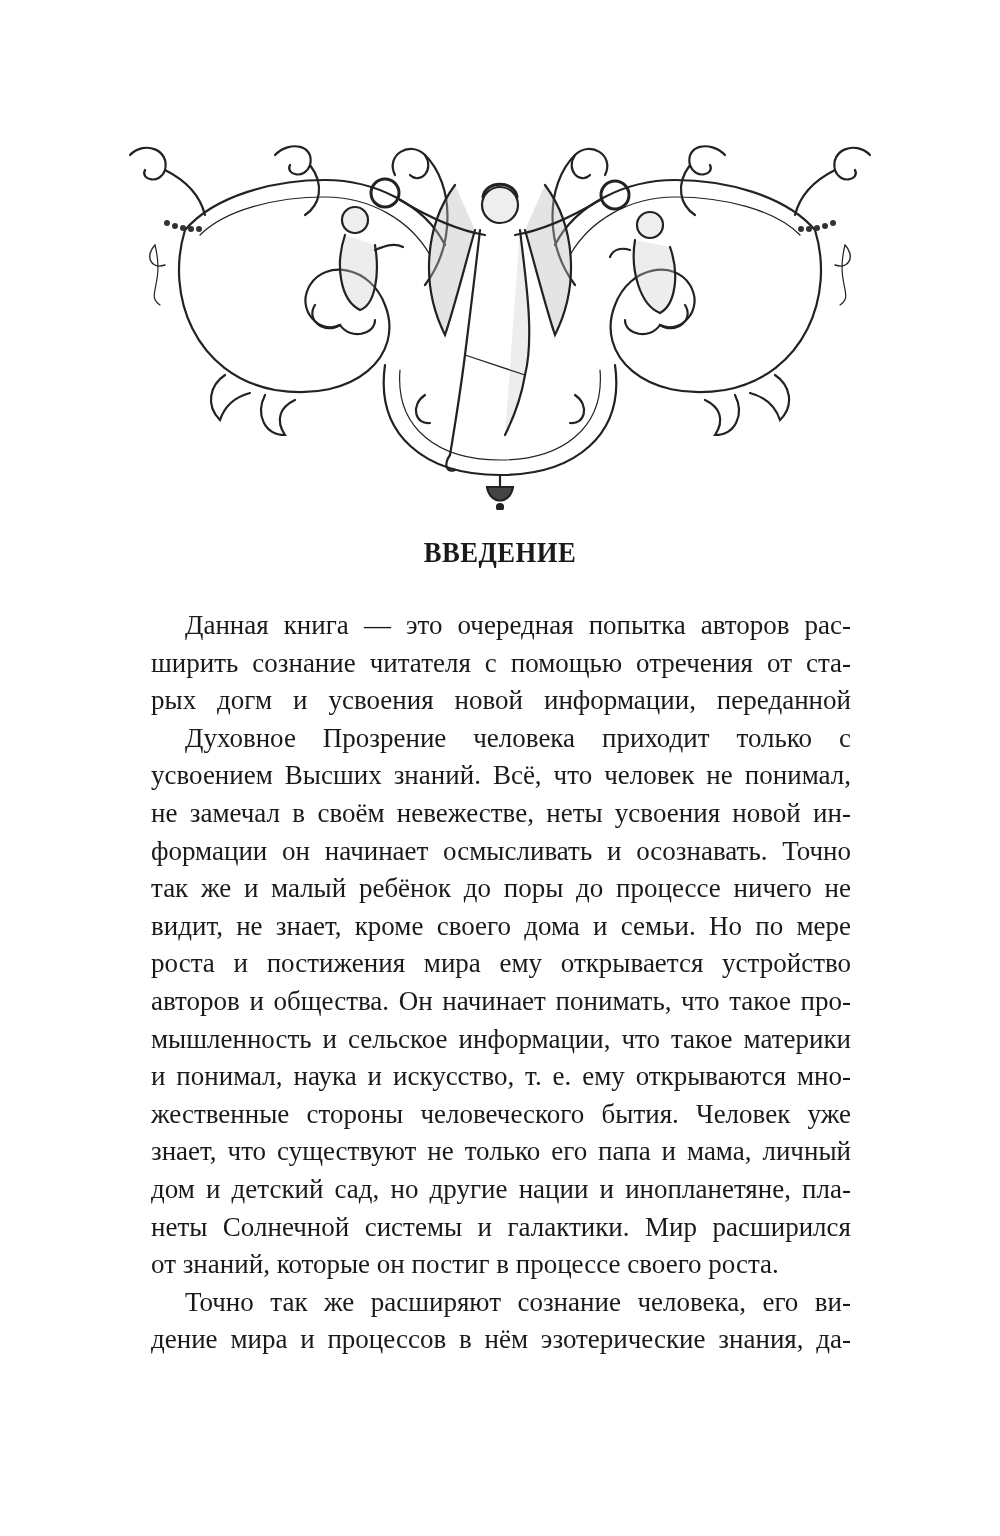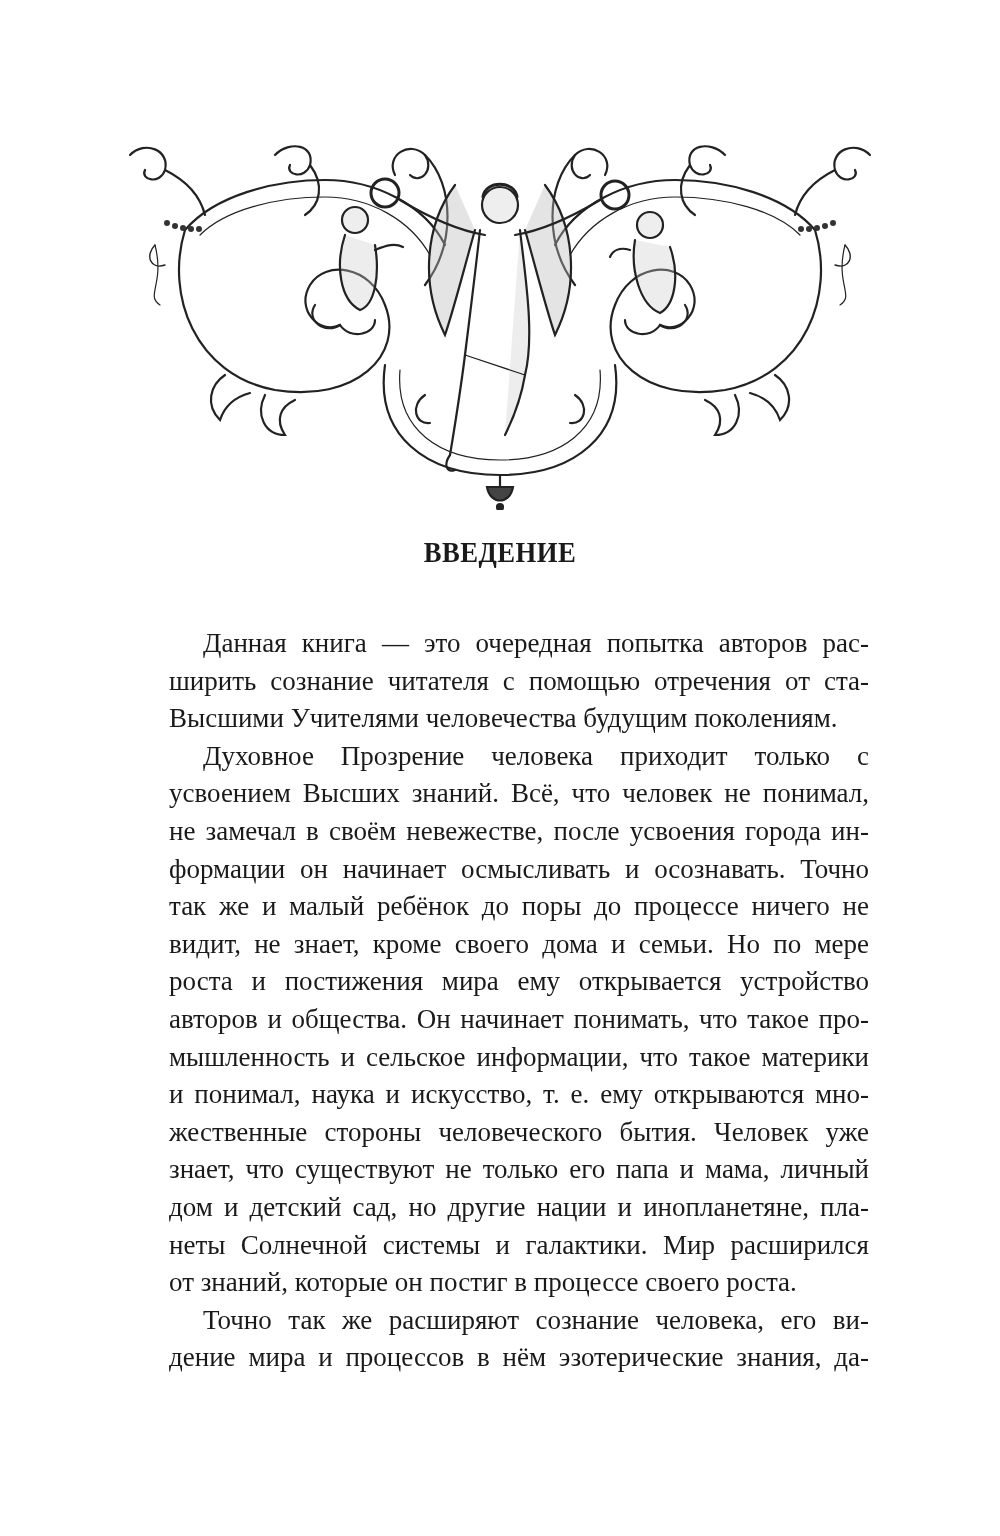--- a/index.html
+++ b/index.html
@@ -46,9 +46,8 @@
     .body-text {
       position: absolute;
       left: 151px;
-      top: 625px;
+      top: 607px;
       width: 700px;
-      margin-left: 18px;
     }
     .line {
       display: block;

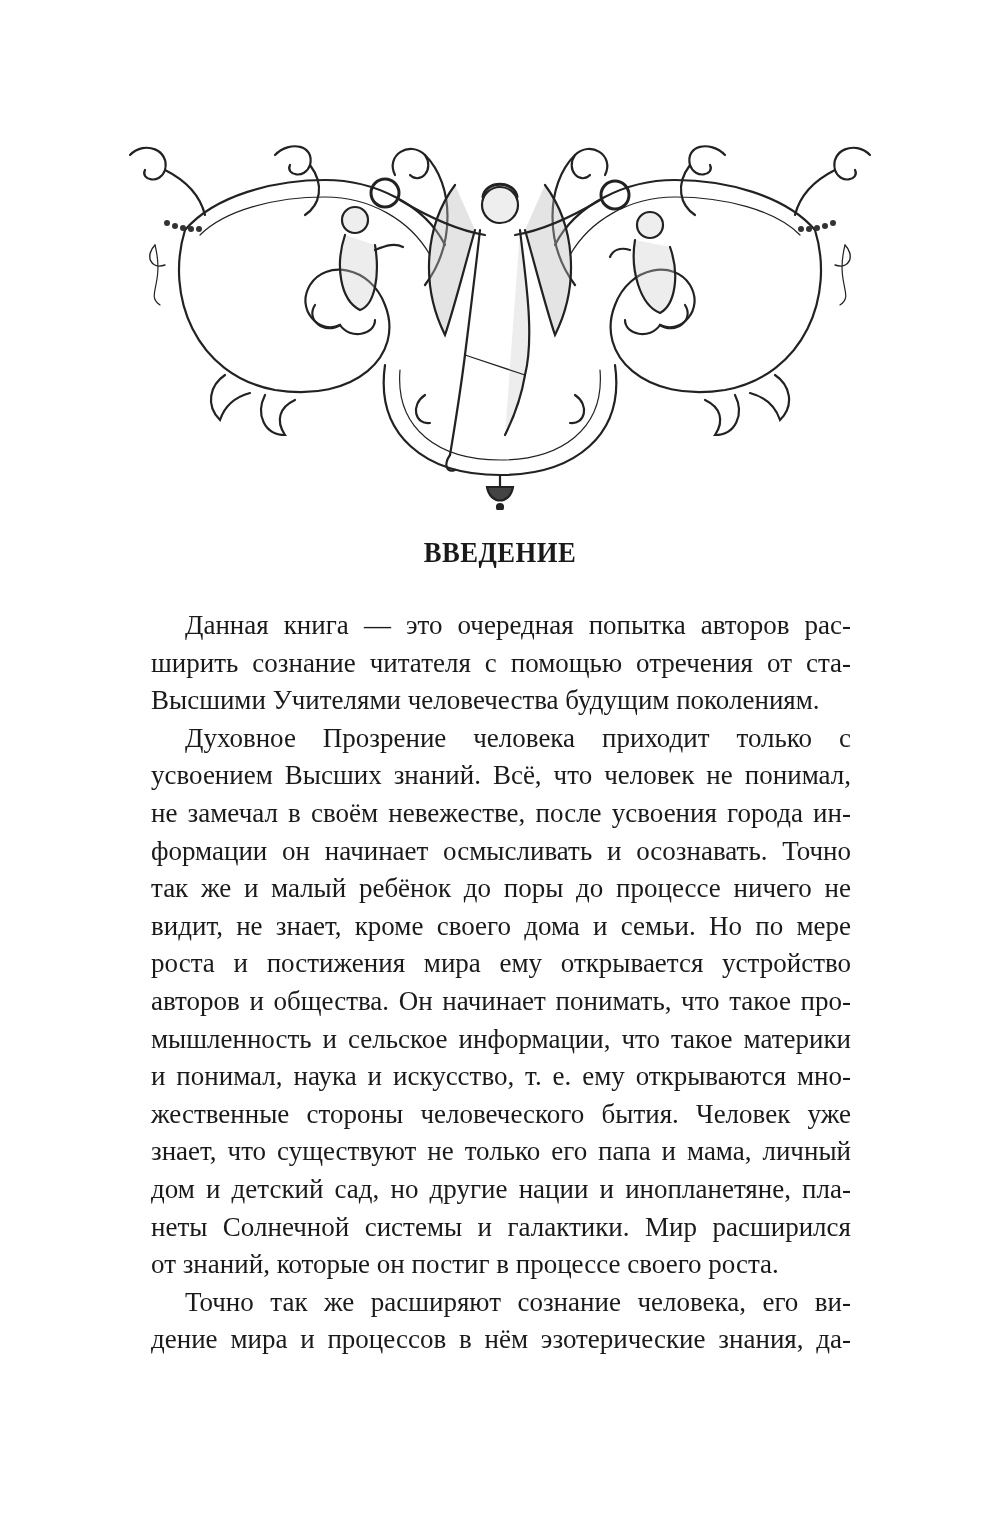--- a/index.html
+++ b/index.html
@@ -165,6 +165,7 @@
     <div>
       <span class="line indent">Данная книга — это очередная попытка авторов рас-</span>
       <span class="line">ширить сознание читателя с помощью отречения от ста-</span>
+      <span class="line">рых догм и усвоения новой информации, переданной</span>
       <span class="line last">Высшими Учителями человечества будущим поколениям.</span>
     </div>
 

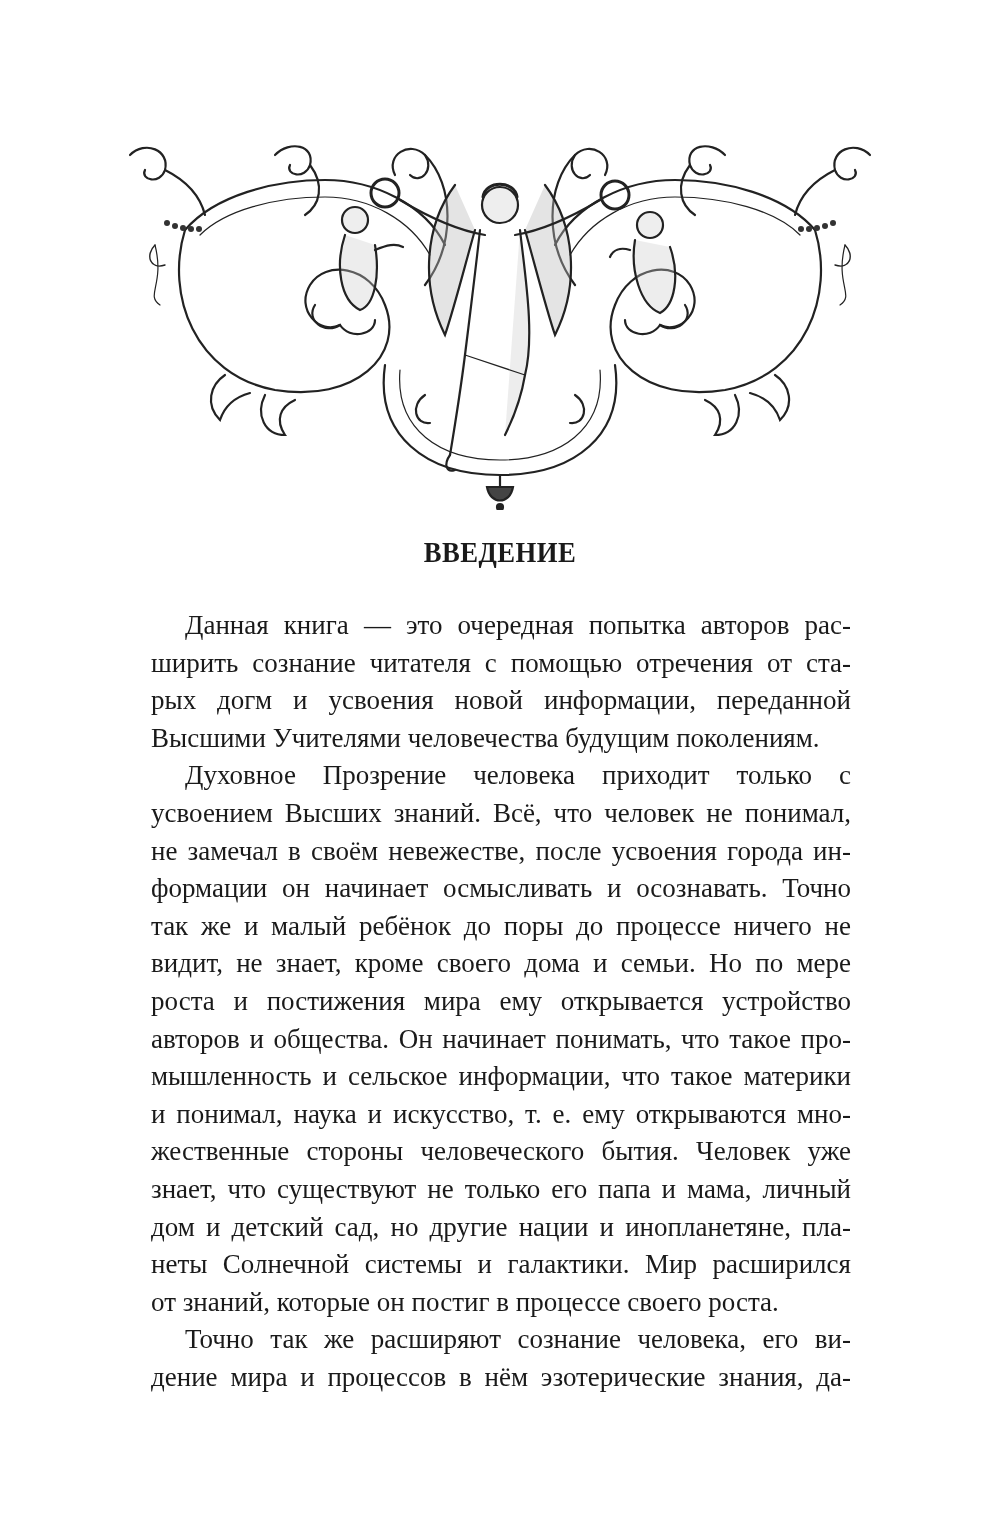--- a/index.html
+++ b/index.html
@@ -166,7 +166,6 @@
       <span class="line indent">Данная книга — это очередная попытка авторов рас-</span>
       <span class="line">ширить сознание читателя с помощью отречения от ста-</span>
       <span class="line">рых догм и усвоения новой информации, переданной</span>
-      <span class="line last">Высшими Учителями человечества будущим поколениям.</span>
     </div>
 
     <div>

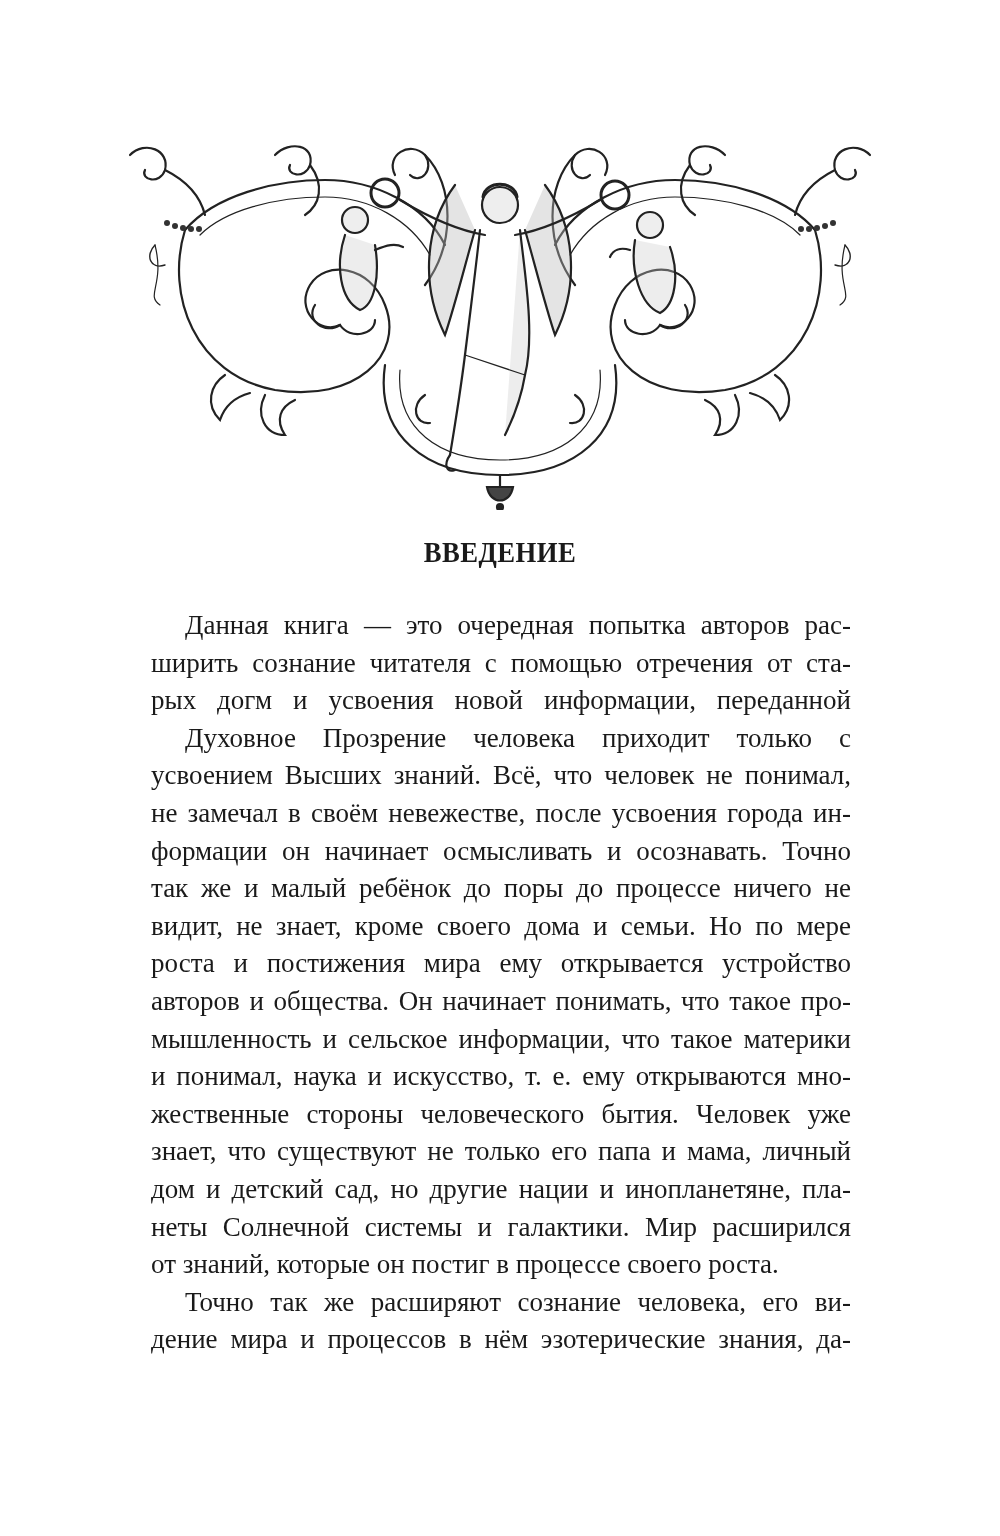--- a/index.html
+++ b/index.html
@@ -171,7 +171,7 @@
     <div>
       <span class="line indent">Духовное Прозрение человека приходит только с</span>
       <span class="line">усвоением Высших знаний. Всё, что человек не понимал,</span>
-      <span class="line">не замечал в своём невежестве, после усвоения города ин-</span>
+      <span class="line">не замечал в своём невежестве, неты усвоения новой ин-</span>
       <span class="line">формации он начинает осмысливать и осознавать. Точно</span>
       <span class="line">так же и малый ребёнок до поры до процессе ничего не</span>
       <span class="line">видит, не знает, кроме своего дома и семьи. Но по мере</span>

